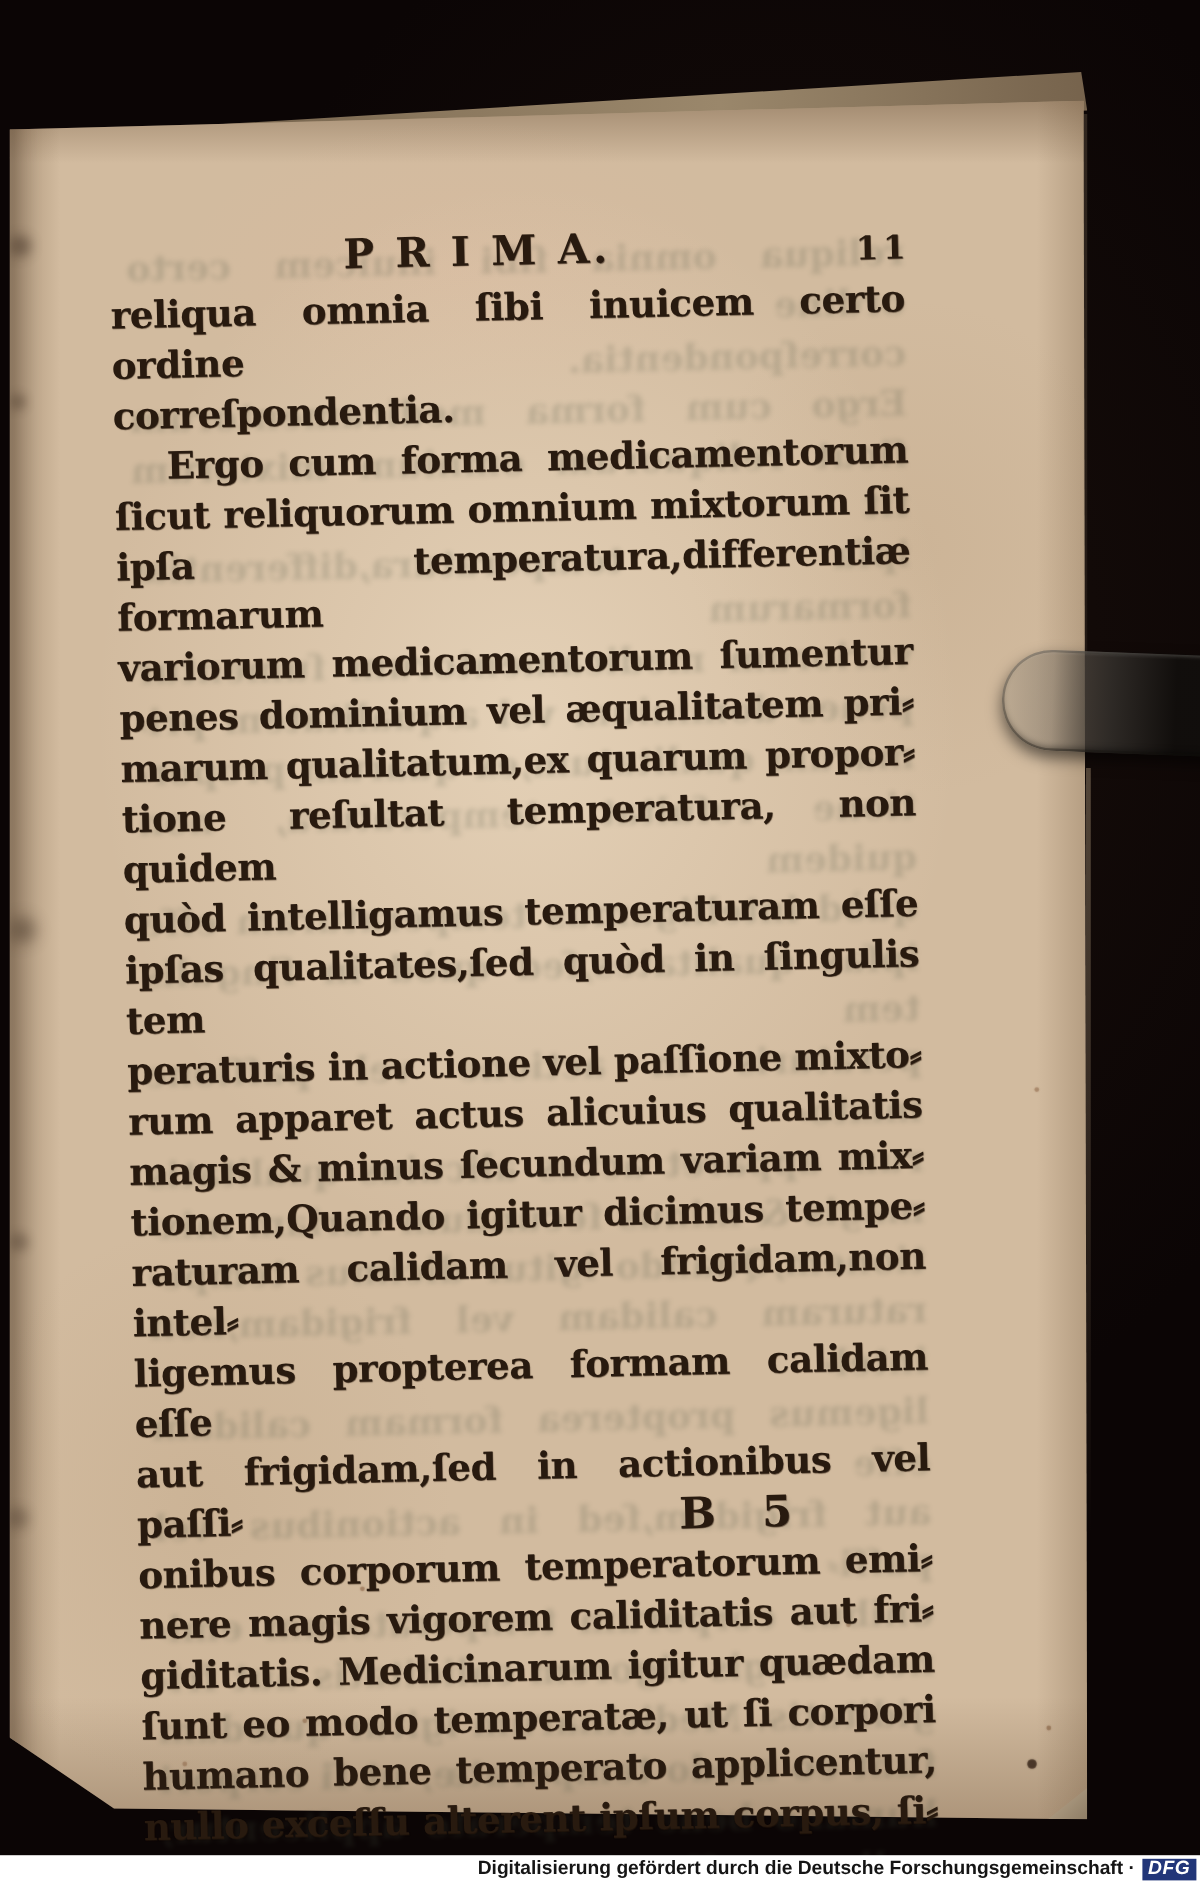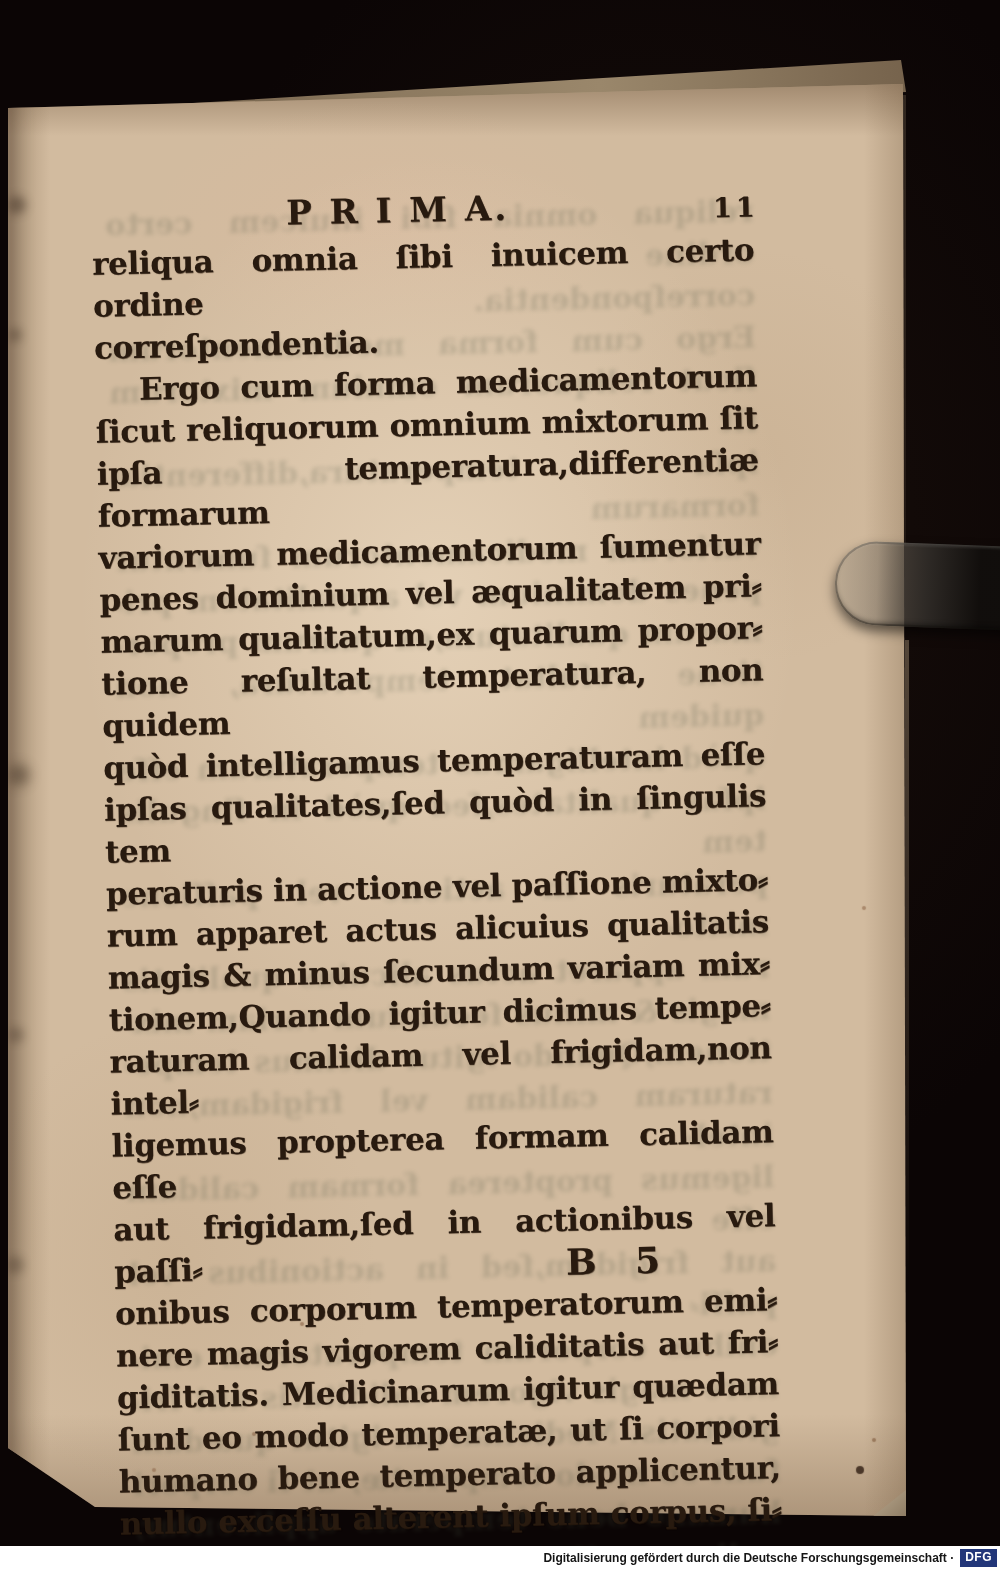--- a/index.html
+++ b/index.html
@@ -80,7 +80,7 @@
     display:flex;align-items:center;justify-content:flex-end;gap:6px;
     padding-right:3px;box-sizing:border-box;
     font-family:"Liberation Sans","DejaVu Sans",sans-serif;}
-  .credit{font-size:12px;font-weight:700;color:#151515;}
+  .credit{font-size:16px;font-weight:700;color:#151515;}
   .dfg-logo{background:#223679;color:#ffffff;font-size:12px;font-weight:700;
     padding:1px 5px 2px 5px;letter-spacing:0.5px;line-height:15px;}
 </style>

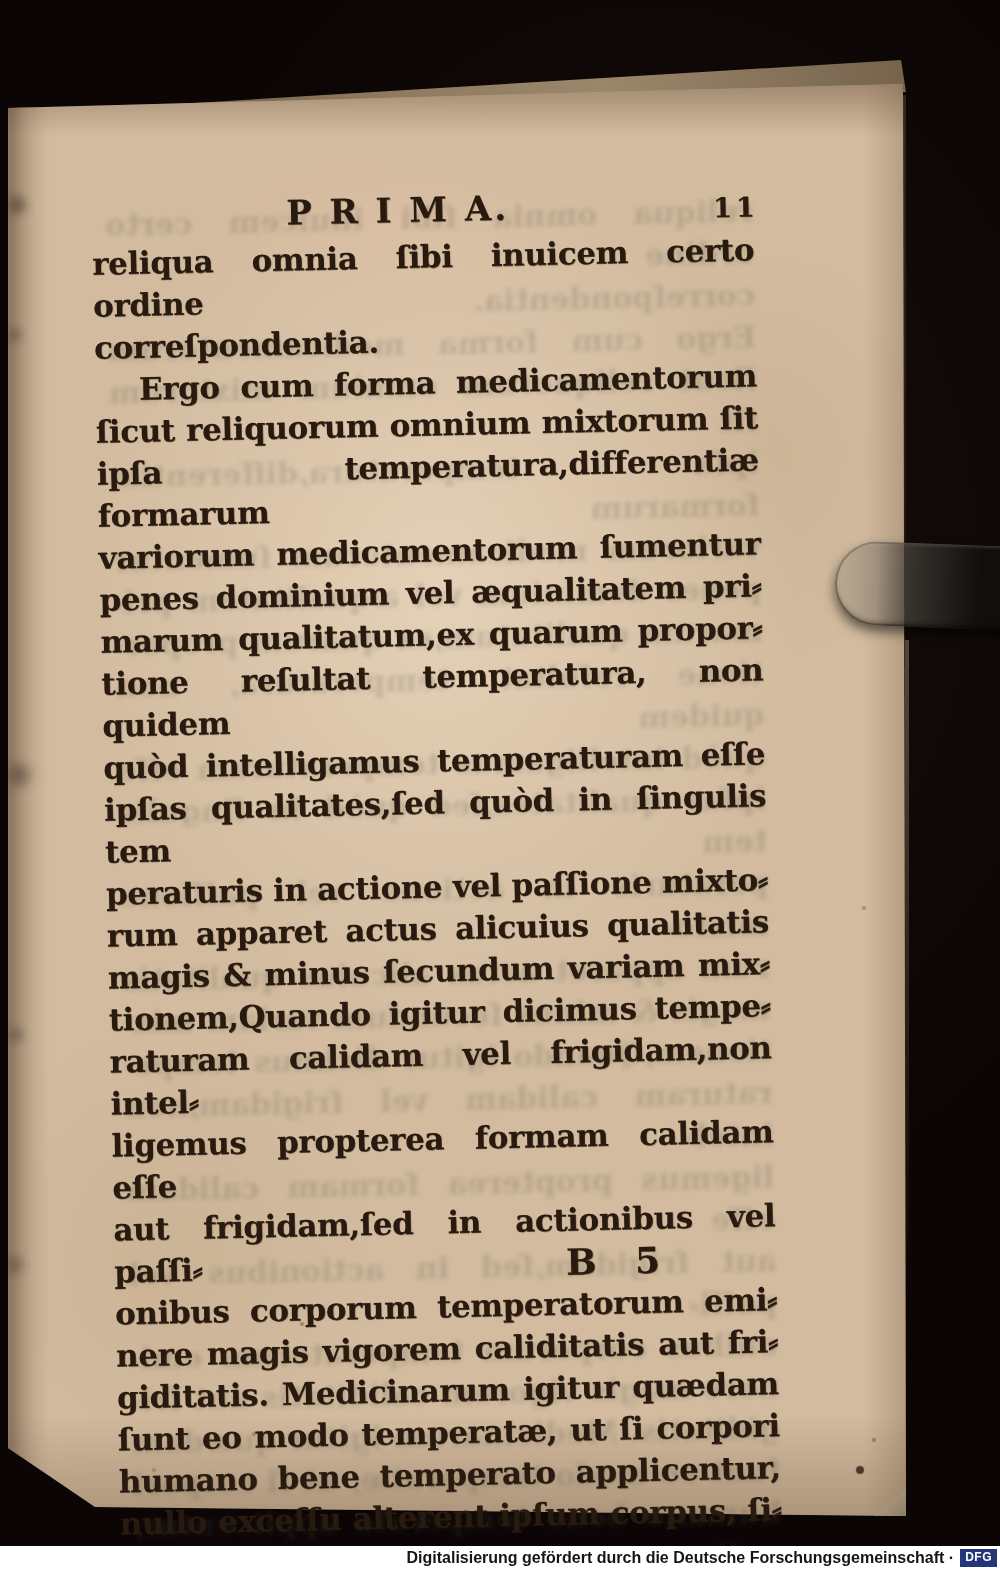--- a/index.html
+++ b/index.html
@@ -81,7 +81,7 @@
     padding-right:3px;box-sizing:border-box;
     font-family:"Liberation Sans","DejaVu Sans",sans-serif;}
   .credit{font-size:16px;font-weight:700;color:#151515;}
-  .dfg-logo{background:#223679;color:#ffffff;font-size:12px;font-weight:700;
+  .dfg-logo{background:#223679;color:#ffffff;font-size:16px;font-weight:700;font-style:italic;
     padding:1px 5px 2px 5px;letter-spacing:0.5px;line-height:15px;}
 </style>
 </head>

